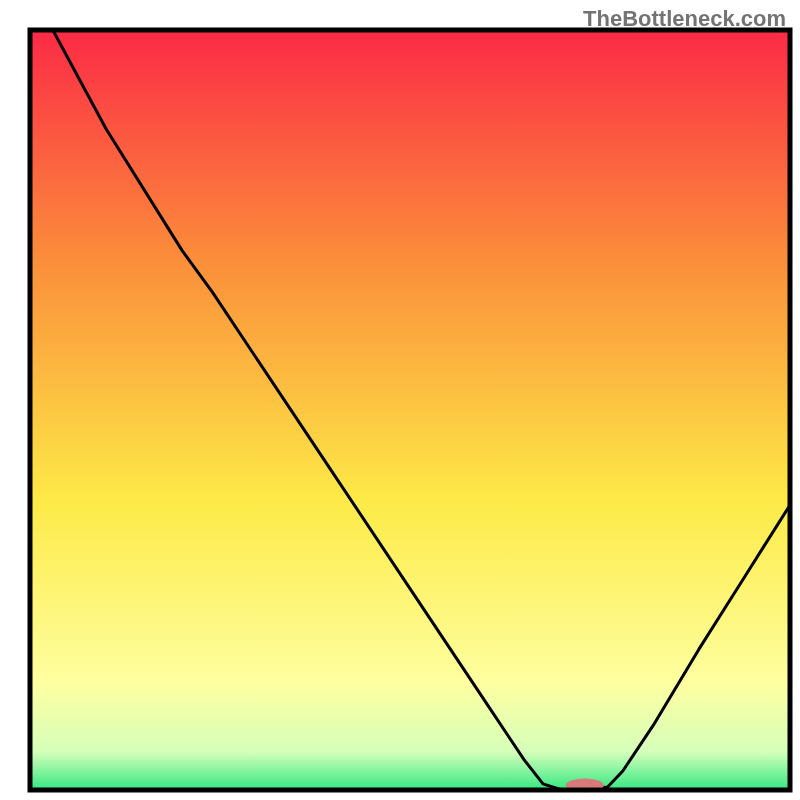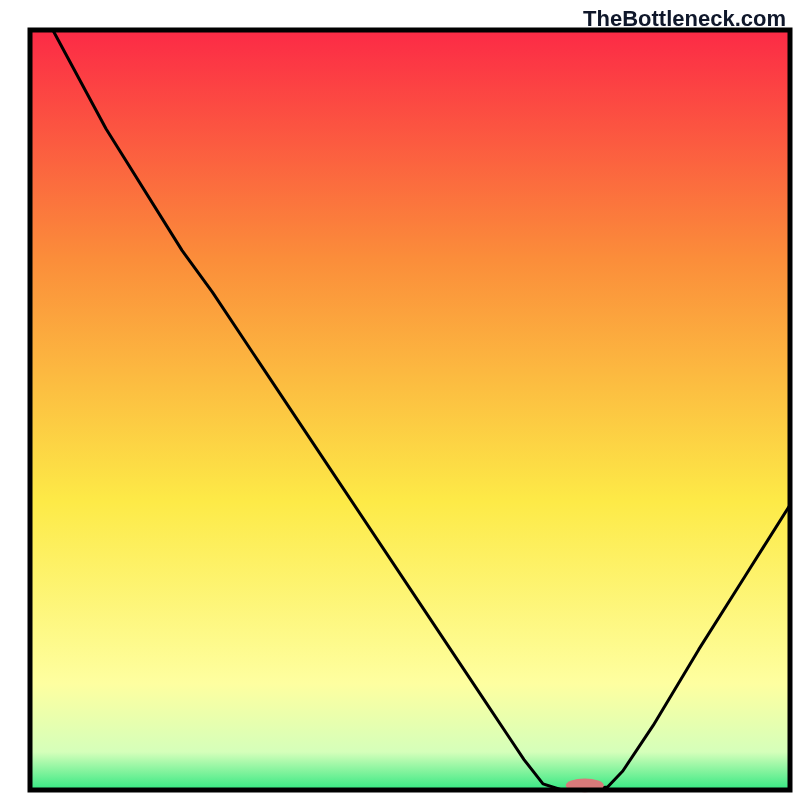--- a/index.html
+++ b/index.html
@@ -21,7 +21,7 @@
     right: 14px;
     font-size: 22px;
     font-weight: bold;
-    color: #0f172a;
+    color: #737373;
     z-index: 10;
     text-align: right;
   }

